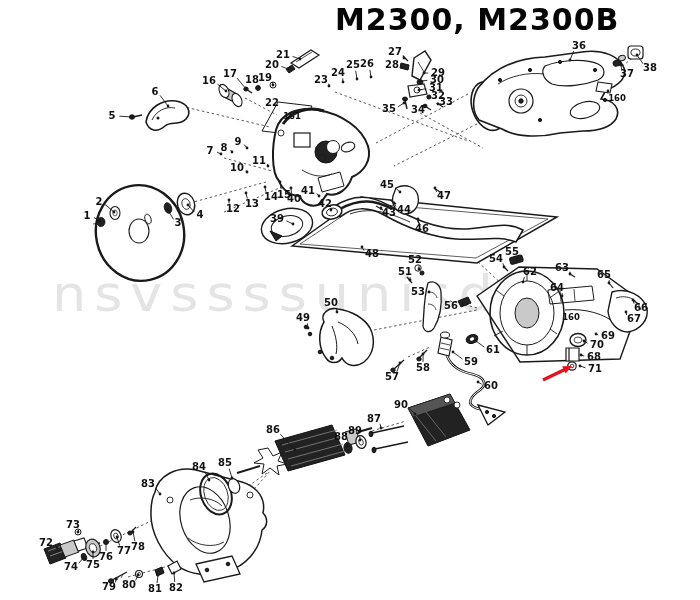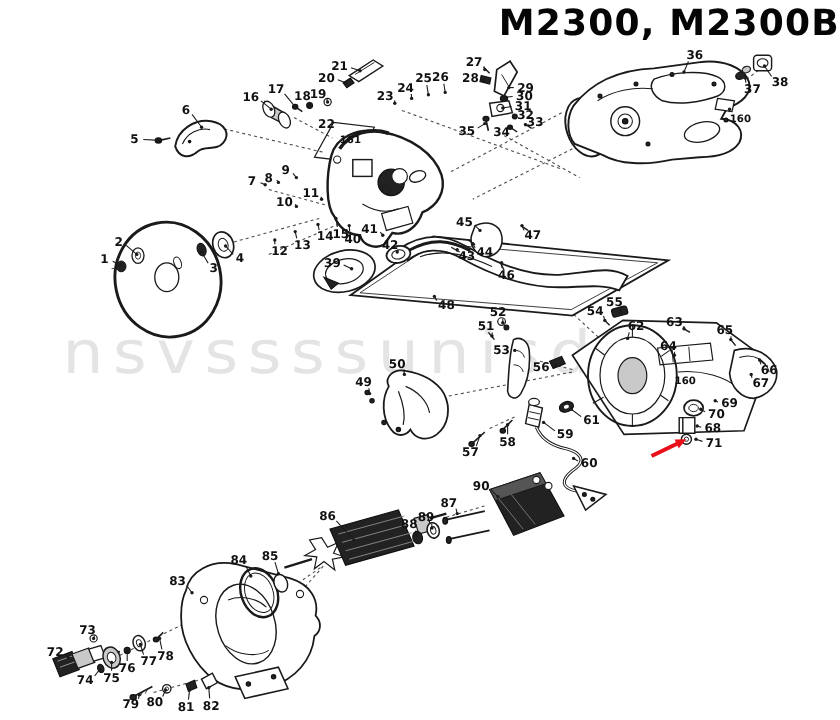--- a/index.html
+++ b/index.html
@@ -15,7 +15,7 @@
   }
   #title{
     position:absolute;left:335px;top:2px;width:365px;
-    text-align:right;font-size:30px;font-weight:800;
+    text-align:left;font-size:30px;font-weight:800;
     letter-spacing:1px;color:#050505;white-space:nowrap;
   }
   #diagram{position:absolute;left:0;top:0;}

